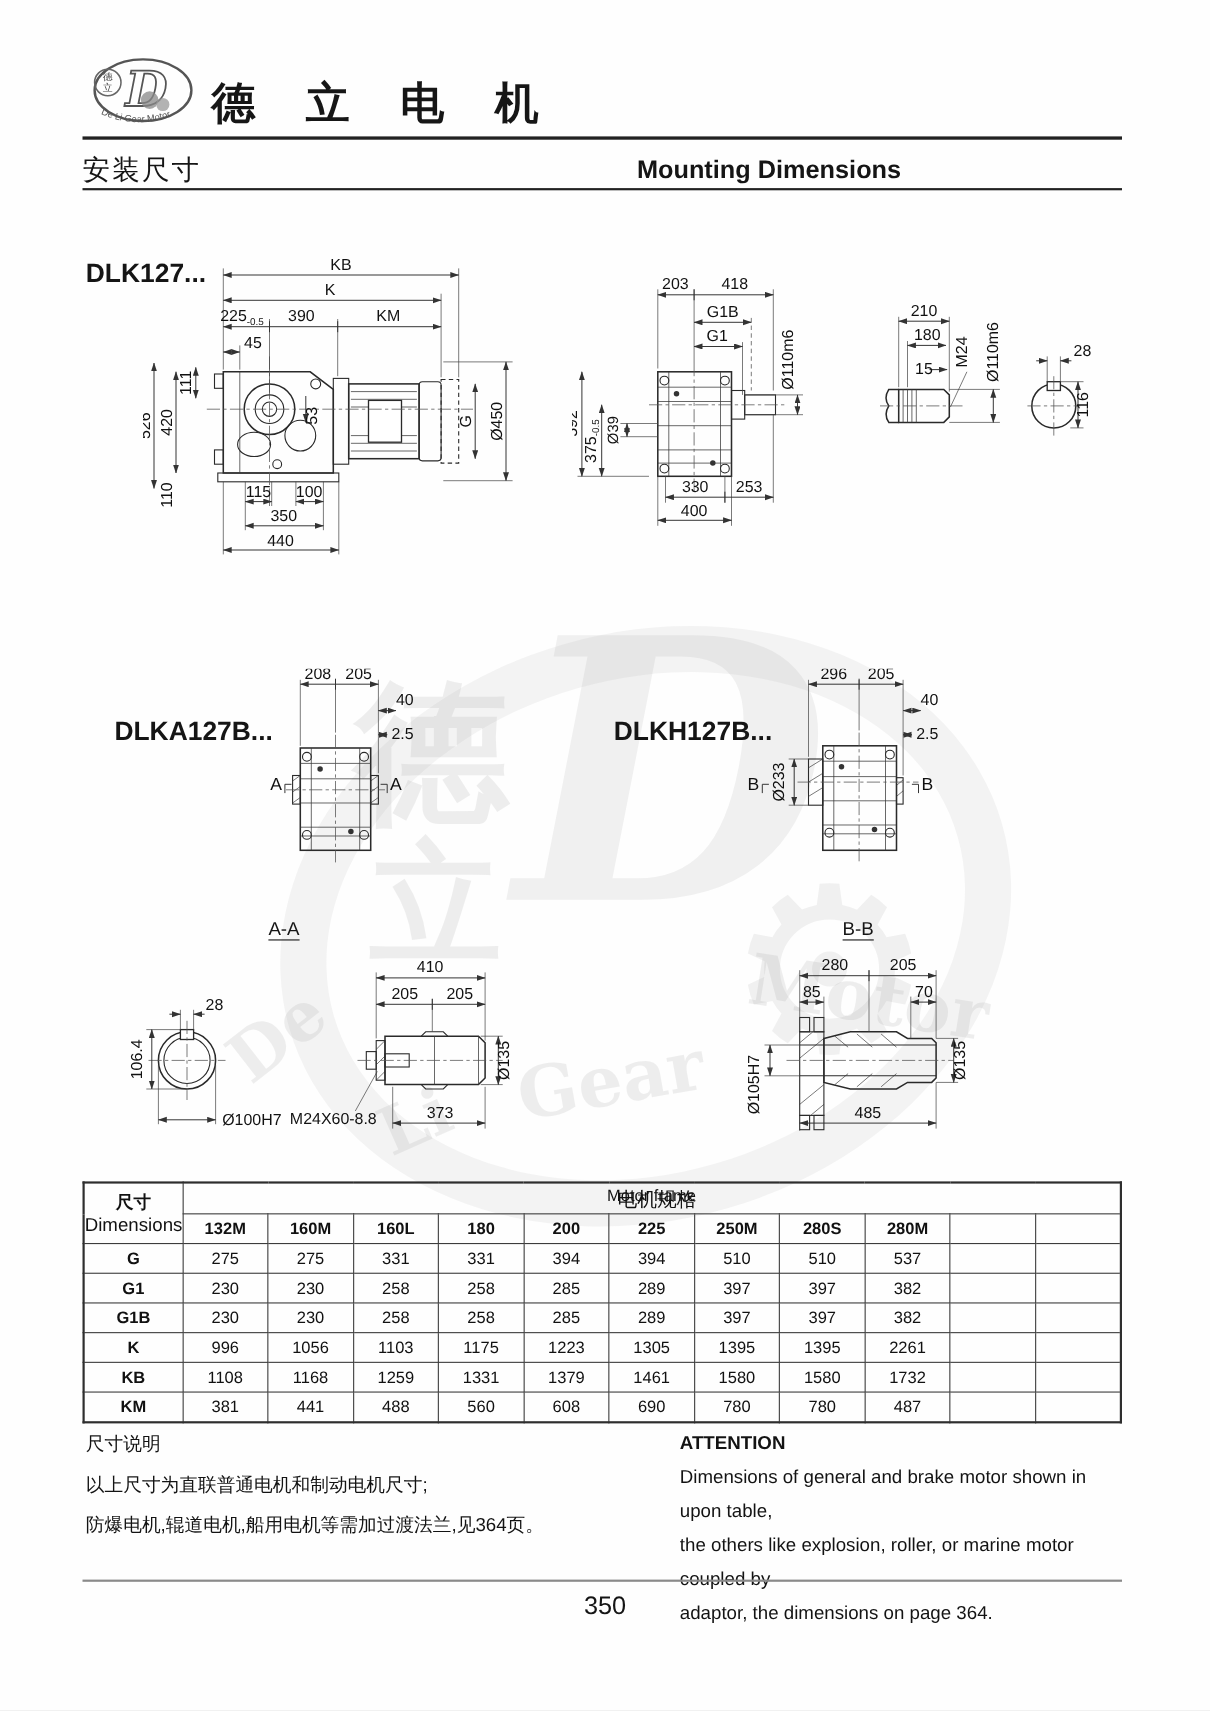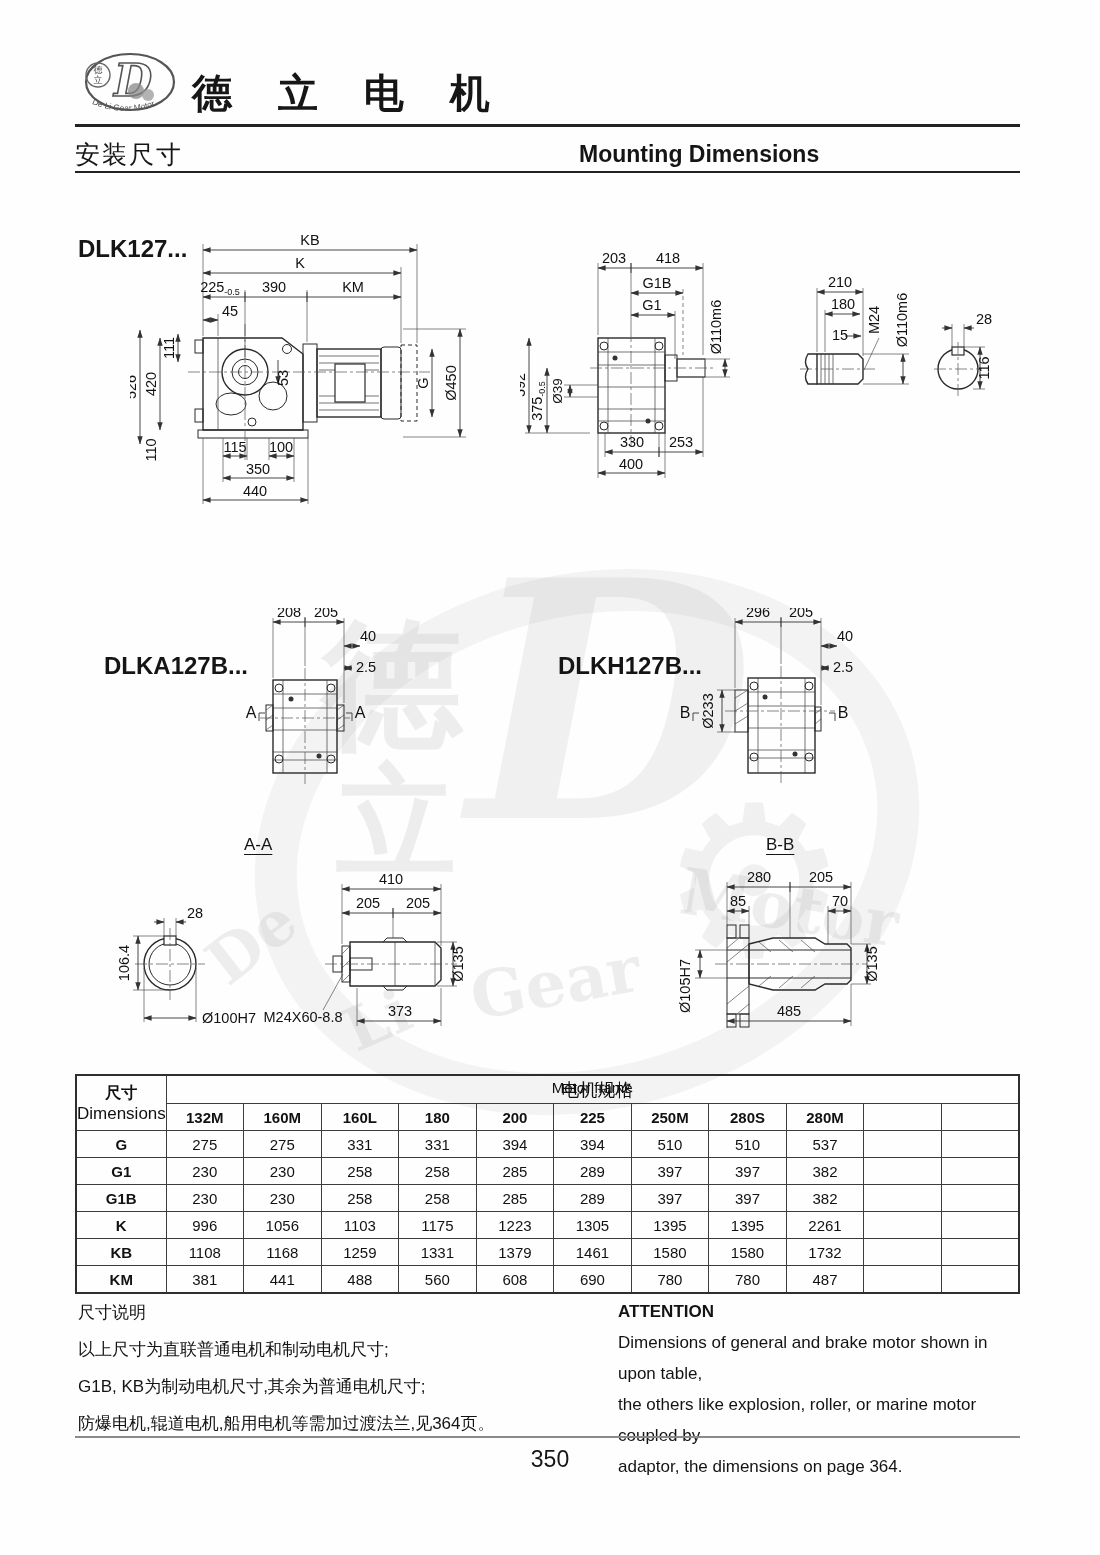--- a/index.html
+++ b/index.html
@@ -614,7 +614,6 @@
   <div class="abs notes-cn" style="left:78px;top:1294px;width:500px;">
     <div class="ttl">尺寸说明</div>
     <div>以上尺寸为直联普通电机和制动电机尺寸;</div>
-    <div>G1B, KB为制动电机尺寸,其余为普通电机尺寸;</div>
     <div>防爆电机,辊道电机,船用电机等需加过渡法兰,见364页。</div>
   </div>
   <div class="abs notes-en" style="left:618px;top:1296px;width:410px;">

